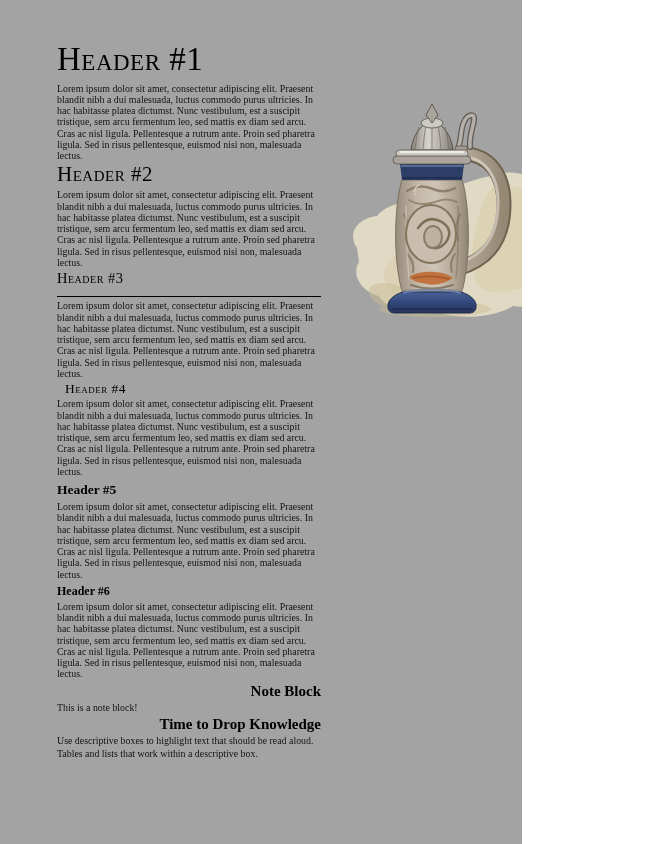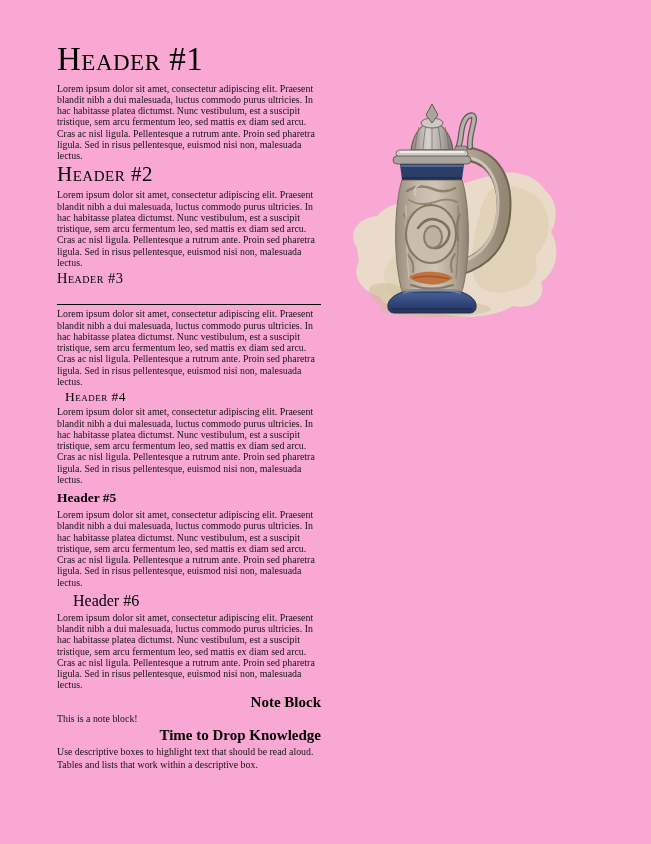--- a/index.html
+++ b/index.html
@@ -6,9 +6,9 @@
   html, body { background: #ffffff; }
   .page {
     position: relative;
-    width: 651px;
+    width: 522px;
     height: 844px;
-    background: #f9a8d4;
+    background: #a3a3a3;
     overflow: hidden;
     font-family: "Liberation Serif", serif;
     color: #121212;

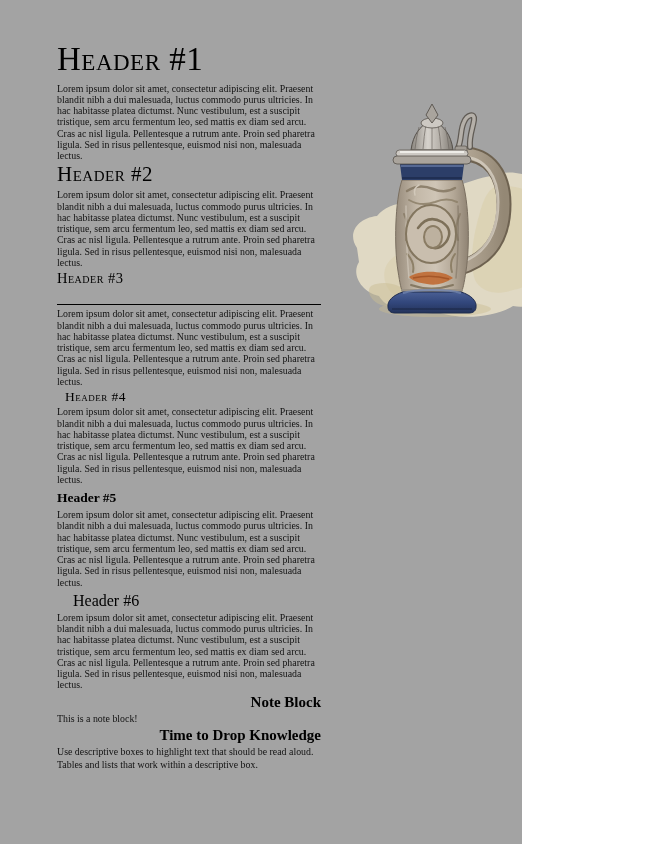--- a/index.html
+++ b/index.html
@@ -28,7 +28,7 @@
   }
   h1.doc-h1 { font-size: 33px; margin: 0 0 6px 0; }
   h2.doc-h2 { font-size: 21px; margin: 2px 0 4px 0; }
-  h3.doc-h3 { font-size: 14.5px; margin: 3px 0 3px 0; border-bottom: 1.5px solid #000; padding-bottom: 18px; }
+  h3.doc-h3 { font-size: 14.5px; margin: 3px 0 3px 0; border-bottom: 1.5px solid #000; padding-bottom: 10px; }
   h4.doc-h4 { font-size: 13.5px; margin: 3px 0 2px 8px; }
   h5.doc-h5 { font-size: 13.5px; font-weight: 700; margin: 5px 0 3px 0; font-variant: normal; color:#000; }
   h6.doc-h6 { font-size: 16px; font-weight: 400; margin: 4px 0 2px 16px; font-variant: normal; color:#000; }

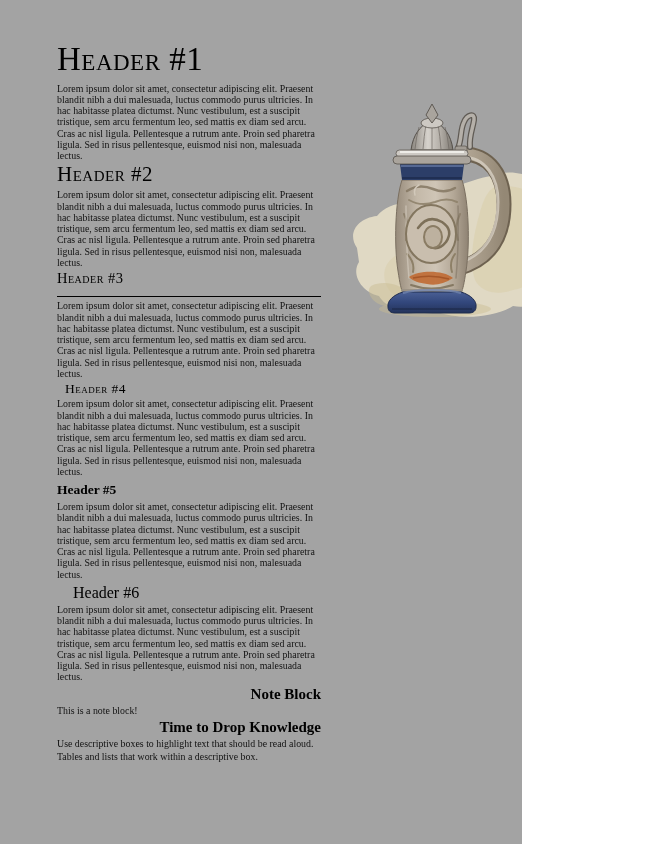--- a/index.html
+++ b/index.html
@@ -31,7 +31,7 @@
   h3.doc-h3 { font-size: 14.5px; margin: 3px 0 3px 0; border-bottom: 1.5px solid #000; padding-bottom: 10px; }
   h4.doc-h4 { font-size: 13.5px; margin: 3px 0 2px 8px; }
   h5.doc-h5 { font-size: 13.5px; font-weight: 700; margin: 5px 0 3px 0; font-variant: normal; color:#000; }
-  h6.doc-h6 { font-size: 16px; font-weight: 400; margin: 4px 0 2px 16px; font-variant: normal; color:#000; }
+  h6.doc-h6 { font-size: 12px; font-weight: 700; margin: 4px 0 2px 0; font-variant: normal; color:#000; }
   .doc-h-note { font-size: 15px; font-weight: 700; margin: 3px 0 2px 0; color:#000;text-align:right; }
   p.body-text {
     font-size: 9.9px;

